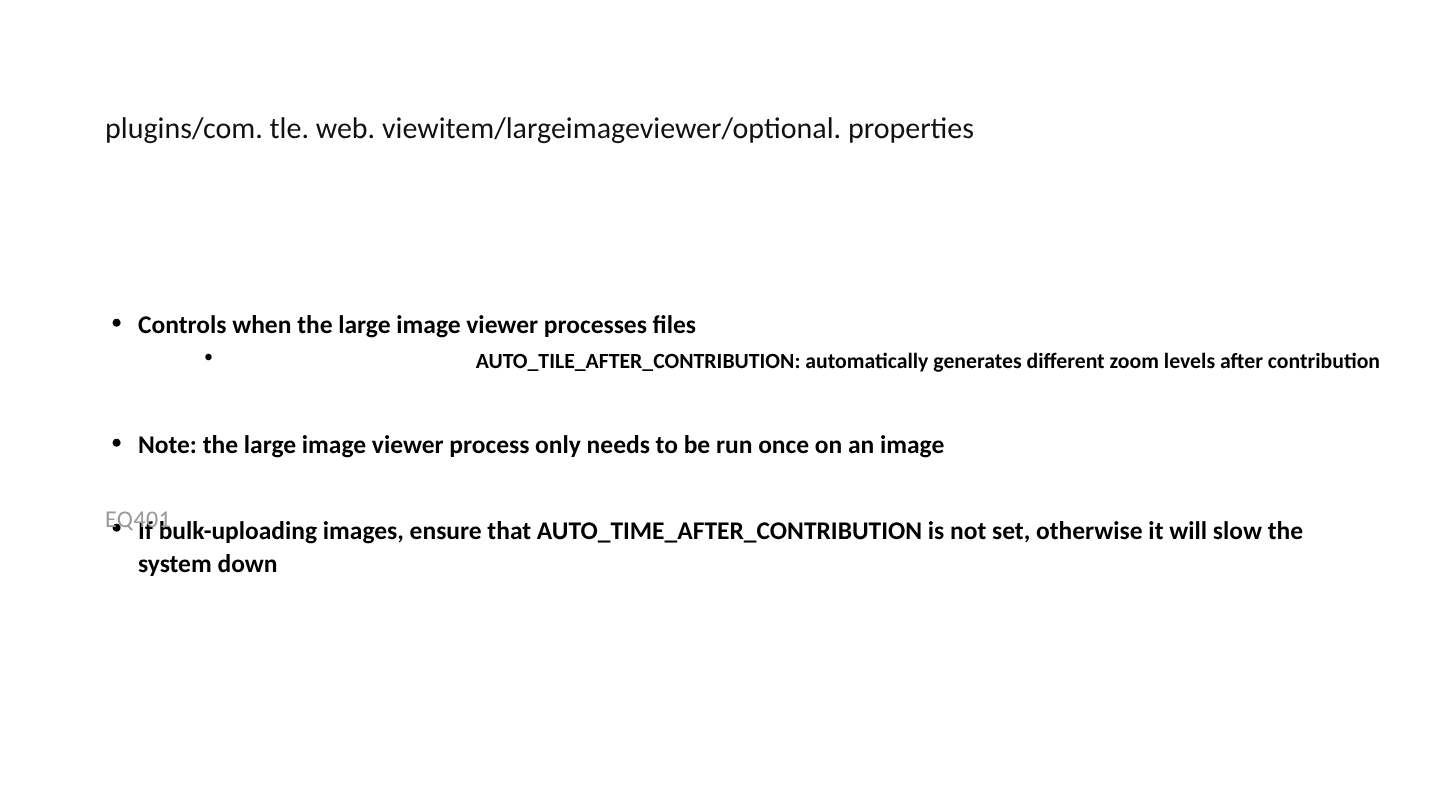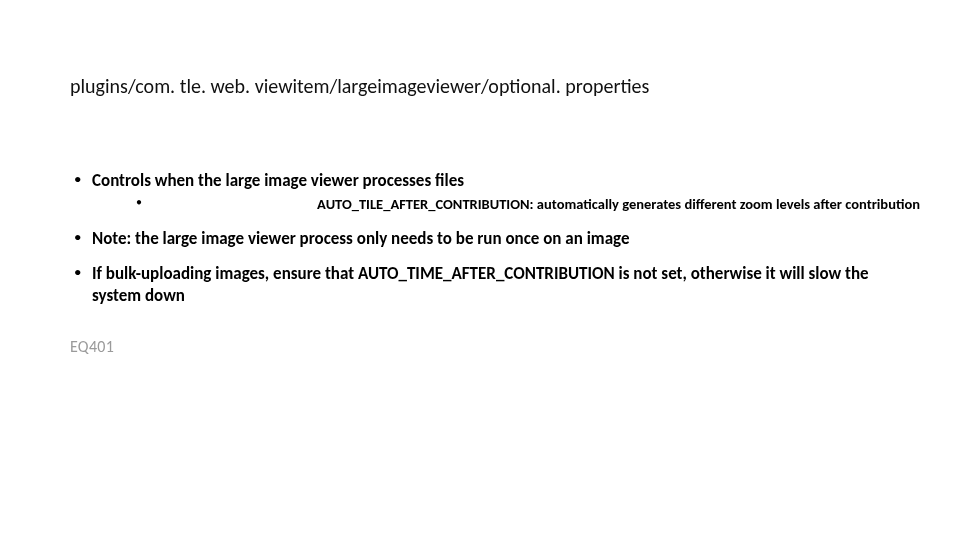--- a/index.html
+++ b/index.html
@@ -44,6 +44,7 @@
     font-size: 17px;
     font-weight: 600;
     line-height: 1.25;
+    margin-top: 36px;
   }
   ul.outer > li::before {
     content: "•";

